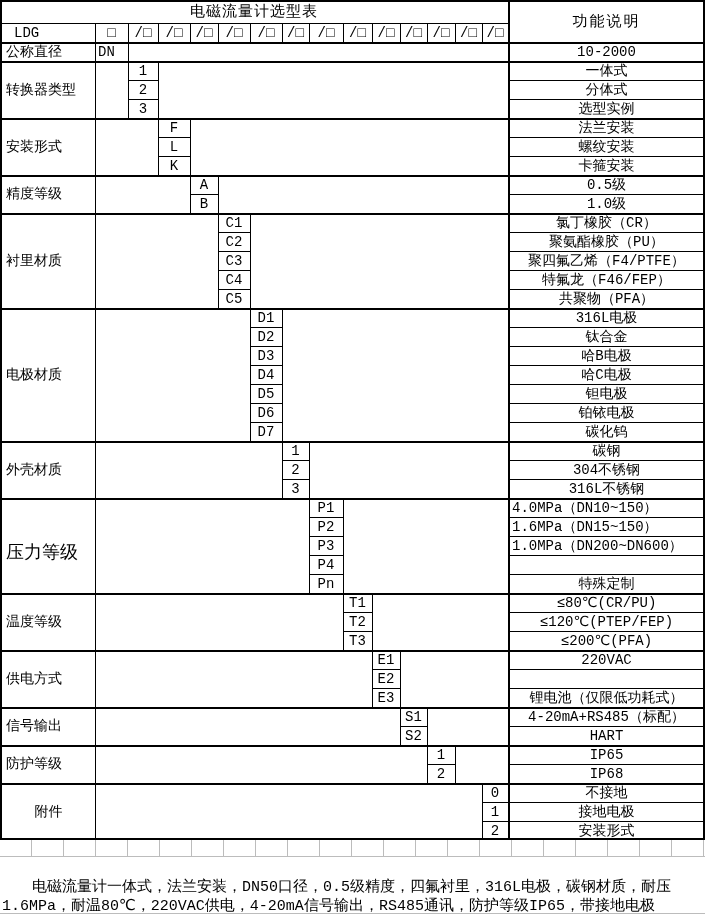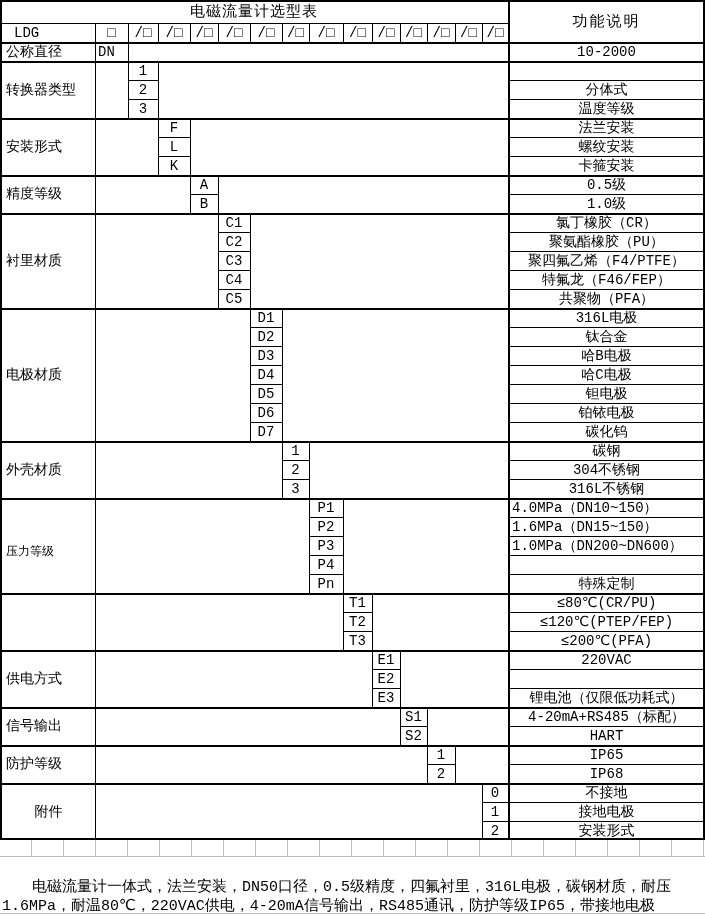--- a/index.html
+++ b/index.html
@@ -69,6 +69,7 @@
       <div style="position: absolute; box-sizing: border-box; left: 128px; top: 61px; width: 1px; height: 57px; background: rgb(0, 0, 0);"></div>
       <div style="position: absolute; box-sizing: border-box; left: 158px; top: 61px; width: 1px; height: 57px; background: rgb(0, 0, 0);"></div>
       <div style="position: absolute; box-sizing: border-box; left: 128px; top: 61px; width: 30px; height: 19px; font-size: 14px; display: flex; align-items: center; white-space: nowrap; font-family: &quot;Liberation Mono&quot;, &quot;DejaVu Sans Mono&quot;, &quot;DejaVu Sans&quot;, sans-serif; justify-content: center;">1</div>
+      <div style="position: absolute; box-sizing: border-box; left: 510px; top: 61px; width: 193px; height: 19px; font-size: 14px; display: flex; align-items: center; white-space: nowrap; font-family: &quot;Liberation Mono&quot;, &quot;DejaVu Sans Mono&quot;, &quot;DejaVu Sans&quot;, sans-serif; justify-content: center;">一体式</div>
       <div style="position: absolute; box-sizing: border-box; left: 128px; top: 80px; width: 30px; height: 1px; background: rgb(0, 0, 0);"></div>
       <div style="position: absolute; box-sizing: border-box; left: 510px; top: 80px; width: 193px; height: 1px; background: rgb(0, 0, 0);"></div>
       <div style="position: absolute; box-sizing: border-box; left: 128px; top: 80px; width: 30px; height: 19px; font-size: 14px; display: flex; align-items: center; white-space: nowrap; font-family: &quot;Liberation Mono&quot;, &quot;DejaVu Sans Mono&quot;, &quot;DejaVu Sans&quot;, sans-serif; justify-content: center;">2</div>

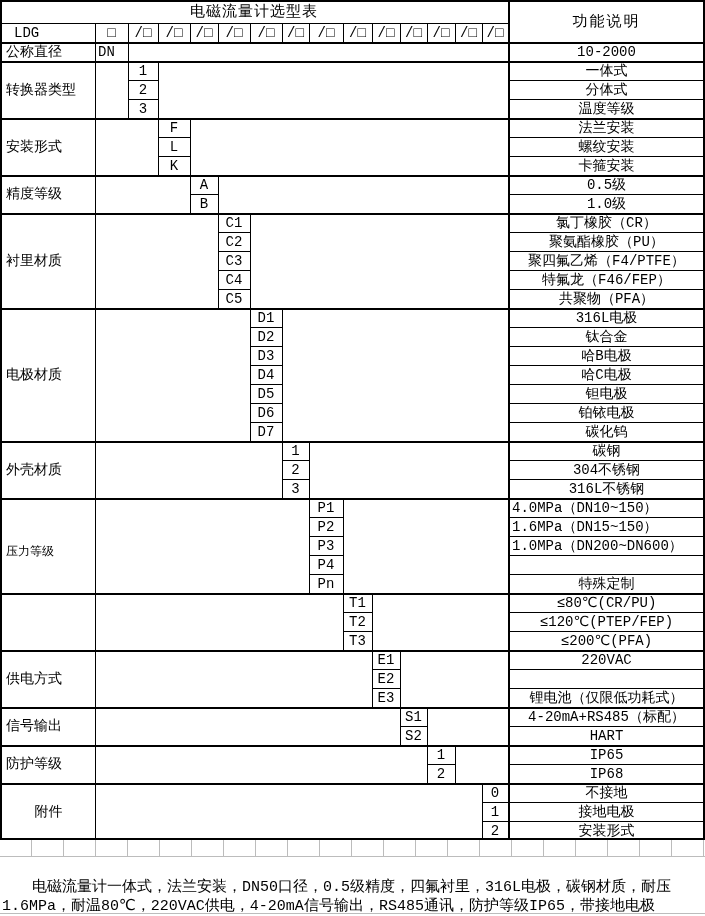--- a/index.html
+++ b/index.html
@@ -77,7 +77,7 @@
       <div style="position: absolute; box-sizing: border-box; left: 128px; top: 99px; width: 30px; height: 1px; background: rgb(0, 0, 0);"></div>
       <div style="position: absolute; box-sizing: border-box; left: 510px; top: 99px; width: 193px; height: 1px; background: rgb(0, 0, 0);"></div>
       <div style="position: absolute; box-sizing: border-box; left: 128px; top: 99px; width: 30px; height: 19px; font-size: 14px; display: flex; align-items: center; white-space: nowrap; font-family: &quot;Liberation Mono&quot;, &quot;DejaVu Sans Mono&quot;, &quot;DejaVu Sans&quot;, sans-serif; justify-content: center;">3</div>
-      <div style="position: absolute; box-sizing: border-box; left: 510px; top: 99px; width: 193px; height: 19px; font-size: 14px; display: flex; align-items: center; white-space: nowrap; font-family: &quot;Liberation Mono&quot;, &quot;DejaVu Sans Mono&quot;, &quot;DejaVu Sans&quot;, sans-serif; justify-content: center;">温度等级</div>
+      <div style="position: absolute; box-sizing: border-box; left: 510px; top: 99px; width: 193px; height: 19px; font-size: 14px; display: flex; align-items: center; white-space: nowrap; font-family: &quot;Liberation Mono&quot;, &quot;DejaVu Sans Mono&quot;, &quot;DejaVu Sans&quot;, sans-serif; justify-content: center;">选型实例</div>
       <div style="position: absolute; box-sizing: border-box; left: 2px; top: 118px; width: 701px; height: 2px; background: rgb(0, 0, 0);"></div>
       <div style="position: absolute; box-sizing: border-box; left: 2px; top: 118px; width: 93px; height: 57px; font-size: 14px; padding-left: 4px; display: flex; align-items: center; white-space: nowrap; justify-content: flex-start;">安装形式</div>
       <div style="position: absolute; box-sizing: border-box; left: 158px; top: 118px; width: 1px; height: 57px; background: rgb(0, 0, 0);"></div>

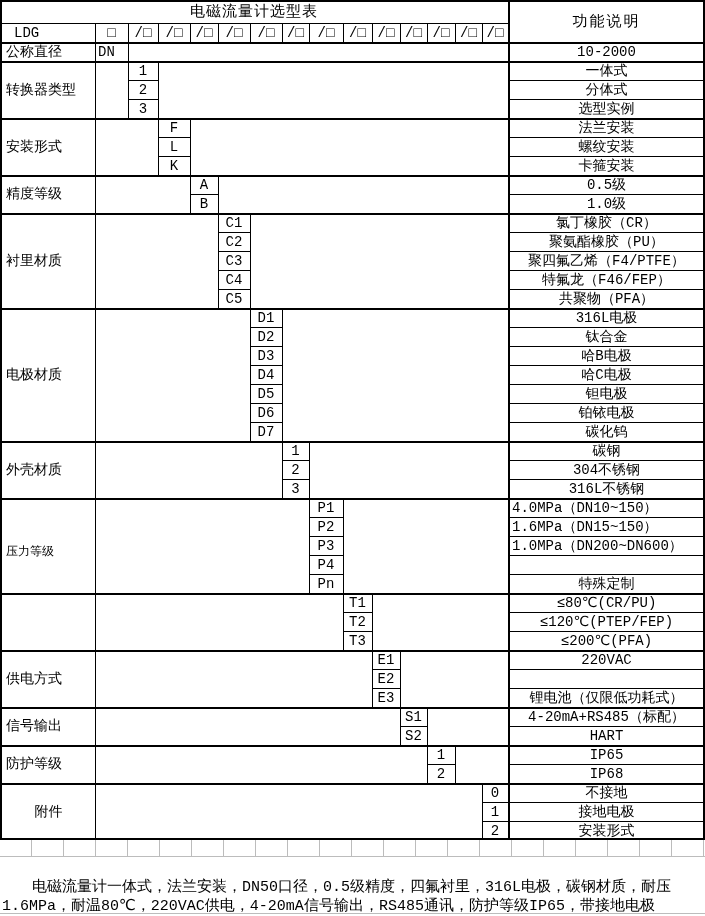--- a/index.html
+++ b/index.html
@@ -169,7 +169,7 @@
       <div style="position: absolute; box-sizing: border-box; left: 282px; top: 479px; width: 27px; height: 19px; font-size: 14px; display: flex; align-items: center; white-space: nowrap; font-family: &quot;Liberation Mono&quot;, &quot;DejaVu Sans Mono&quot;, &quot;DejaVu Sans&quot;, sans-serif; justify-content: center;">3</div>
       <div style="position: absolute; box-sizing: border-box; left: 510px; top: 479px; width: 193px; height: 19px; font-size: 14px; display: flex; align-items: center; white-space: nowrap; font-family: &quot;Liberation Mono&quot;, &quot;DejaVu Sans Mono&quot;, &quot;DejaVu Sans&quot;, sans-serif; justify-content: center;">316L不锈钢</div>
       <div style="position: absolute; box-sizing: border-box; left: 2px; top: 498px; width: 701px; height: 2px; background: rgb(0, 0, 0);"></div>
-      <div style="position: absolute; box-sizing: border-box; left: 2px; top: 498px; width: 93px; height: 107px; font-size: 12px; padding-left: 4px; display: flex; align-items: center; white-space: nowrap; justify-content: flex-start;">压力等级</div>
+      <div style="position: absolute; box-sizing: border-box; left: 2px; top: 498px; width: 93px; height: 107px; font-size: 18px; padding-left: 4px; display: flex; align-items: center; white-space: nowrap; justify-content: flex-start;">压力等级</div>
       <div style="position: absolute; box-sizing: border-box; left: 309px; top: 498px; width: 1px; height: 95px; background: rgb(0, 0, 0);"></div>
       <div style="position: absolute; box-sizing: border-box; left: 343px; top: 498px; width: 1px; height: 95px; background: rgb(0, 0, 0);"></div>
       <div style="position: absolute; box-sizing: border-box; left: 309px; top: 498px; width: 34px; height: 19px; font-size: 14px; display: flex; align-items: center; white-space: nowrap; font-family: &quot;Liberation Mono&quot;, &quot;DejaVu Sans Mono&quot;, &quot;DejaVu Sans&quot;, sans-serif; justify-content: center;">P1</div>

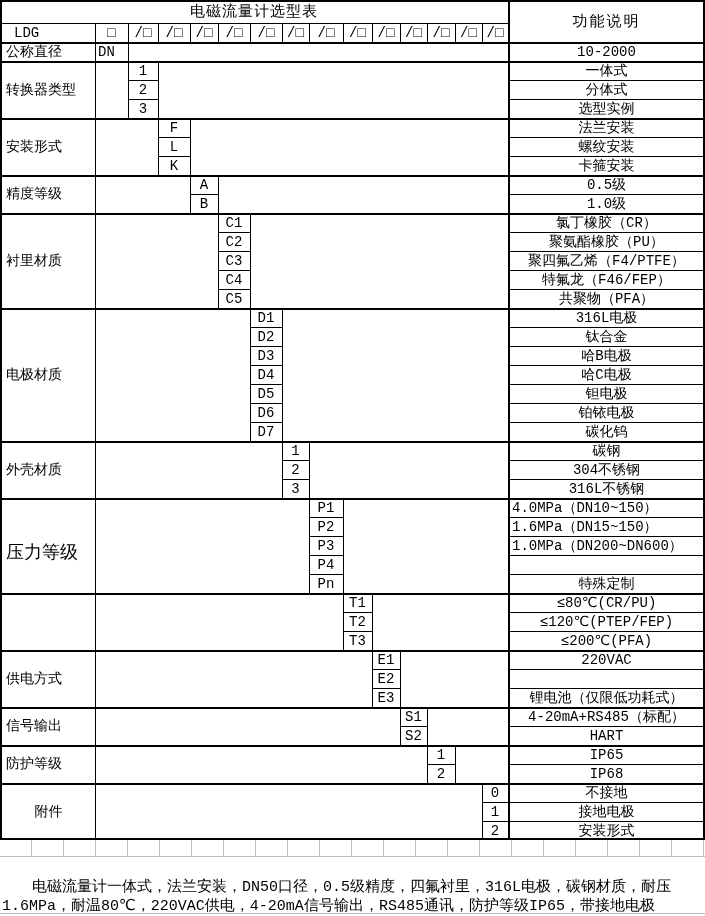--- a/index.html
+++ b/index.html
@@ -190,6 +190,7 @@
       <div style="position: absolute; box-sizing: border-box; left: 309px; top: 574px; width: 34px; height: 19px; font-size: 14px; display: flex; align-items: center; white-space: nowrap; font-family: &quot;Liberation Mono&quot;, &quot;DejaVu Sans Mono&quot;, &quot;DejaVu Sans&quot;, sans-serif; justify-content: center;">Pn</div>
       <div style="position: absolute; box-sizing: border-box; left: 510px; top: 574px; width: 193px; height: 19px; font-size: 14px; display: flex; align-items: center; white-space: nowrap; font-family: &quot;Liberation Mono&quot;, &quot;DejaVu Sans Mono&quot;, &quot;DejaVu Sans&quot;, sans-serif; justify-content: center;">特殊定制</div>
       <div style="position: absolute; box-sizing: border-box; left: 2px; top: 593px; width: 701px; height: 2px; background: rgb(0, 0, 0);"></div>
+      <div style="position: absolute; box-sizing: border-box; left: 2px; top: 593px; width: 93px; height: 57px; font-size: 14px; padding-left: 4px; display: flex; align-items: center; white-space: nowrap; justify-content: flex-start;">温度等级</div>
       <div style="position: absolute; box-sizing: border-box; left: 343px; top: 593px; width: 1px; height: 57px; background: rgb(0, 0, 0);"></div>
       <div style="position: absolute; box-sizing: border-box; left: 372px; top: 593px; width: 1px; height: 57px; background: rgb(0, 0, 0);"></div>
       <div style="position: absolute; box-sizing: border-box; left: 343px; top: 593px; width: 29px; height: 19px; font-size: 14px; display: flex; align-items: center; white-space: nowrap; font-family: &quot;Liberation Mono&quot;, &quot;DejaVu Sans Mono&quot;, &quot;DejaVu Sans&quot;, sans-serif; justify-content: center;">T1</div>

